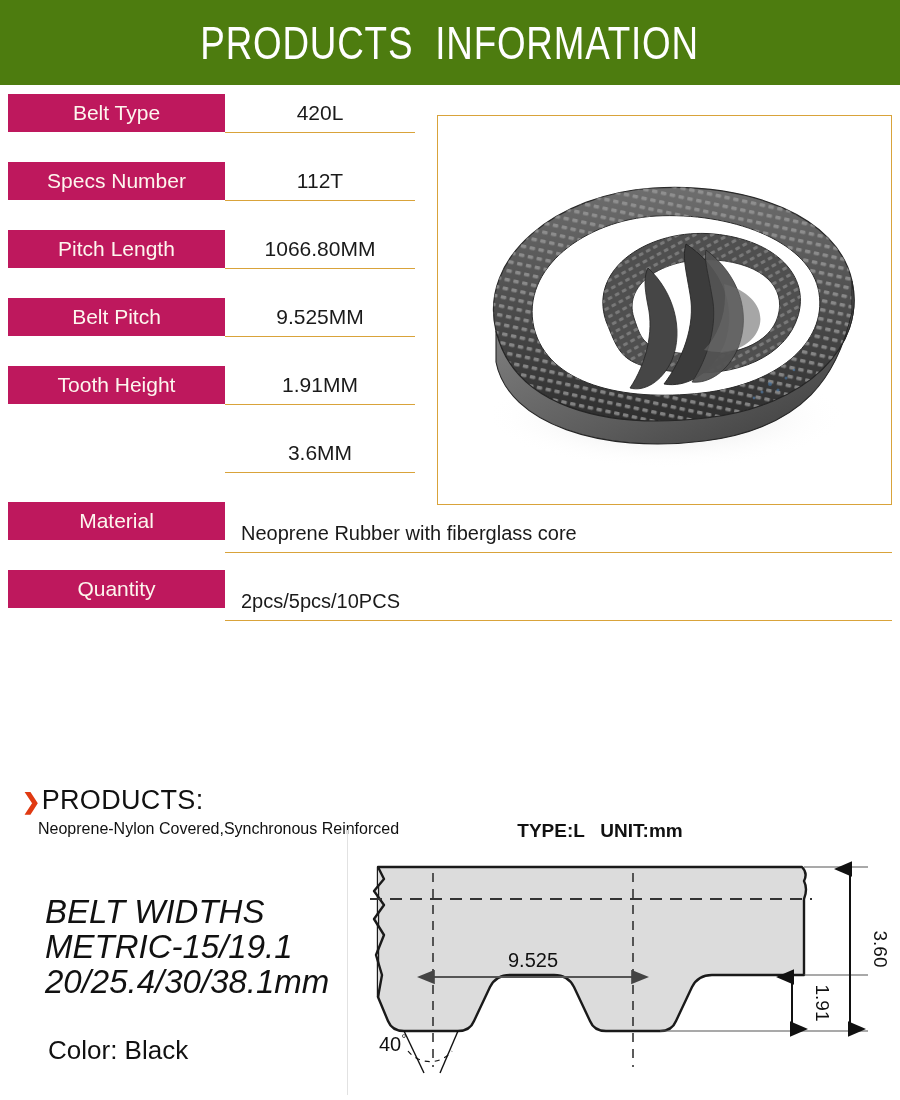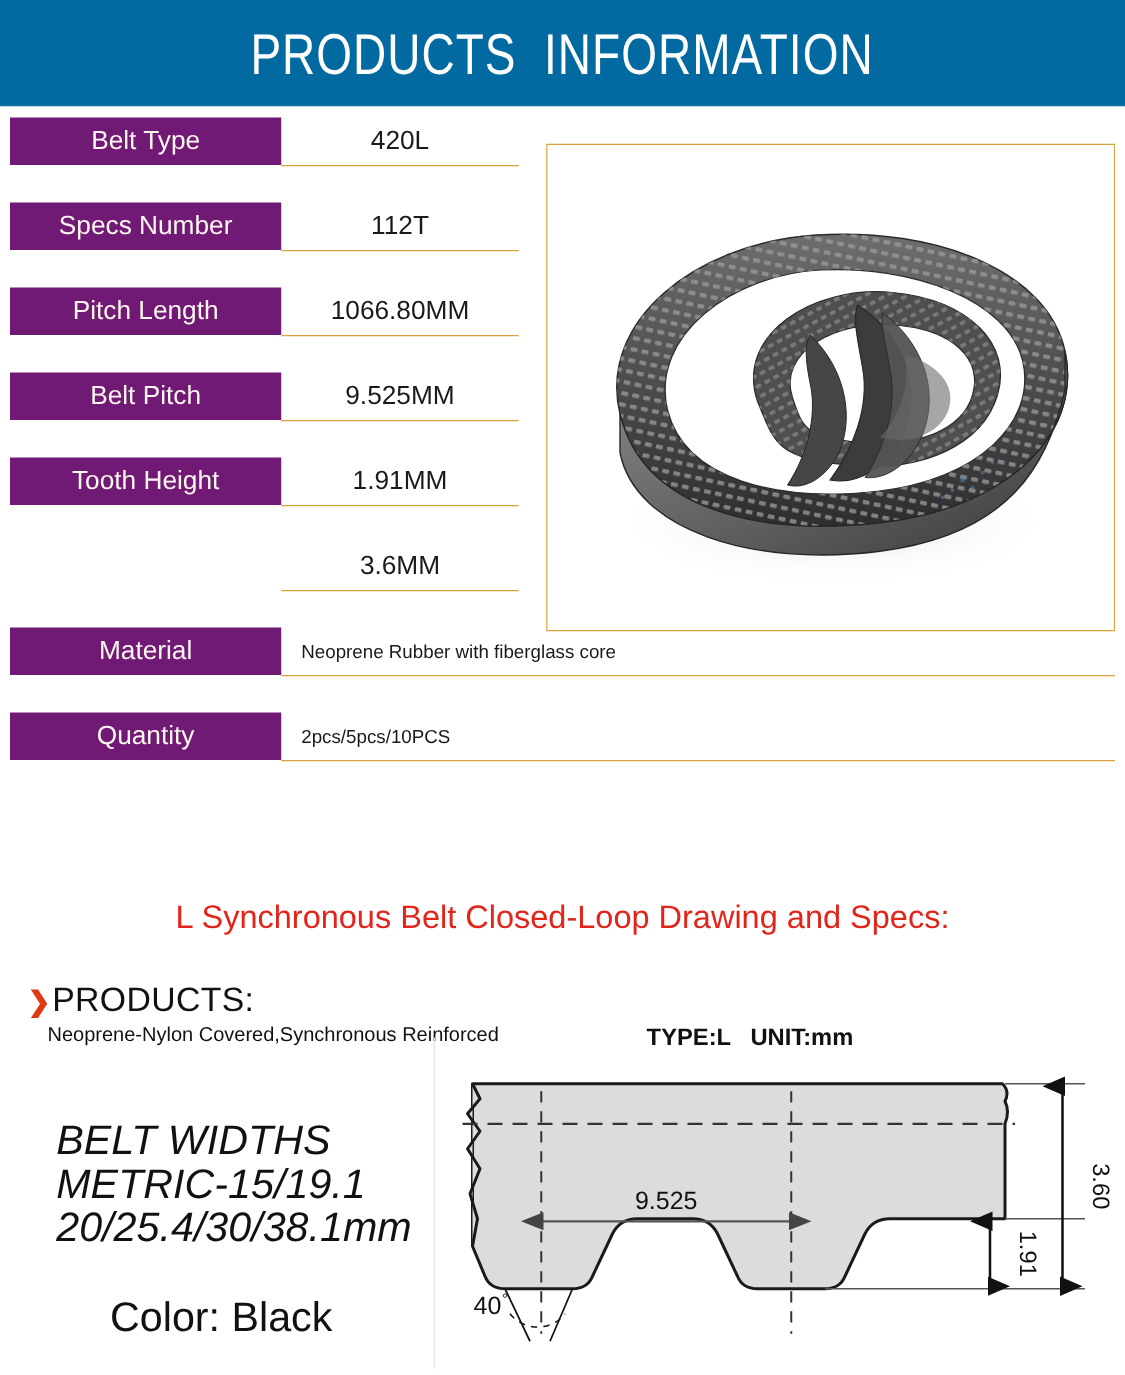--- a/index.html
+++ b/index.html
@@ -15,7 +15,7 @@
   .banner {
     position: absolute; left: 0; top: 0;
     width: 900px; height: 85px;
-    background: #0369a1;
+    background: #4d7c0f;
     display: flex; align-items: center; justify-content: center;
   }
   .banner-title {

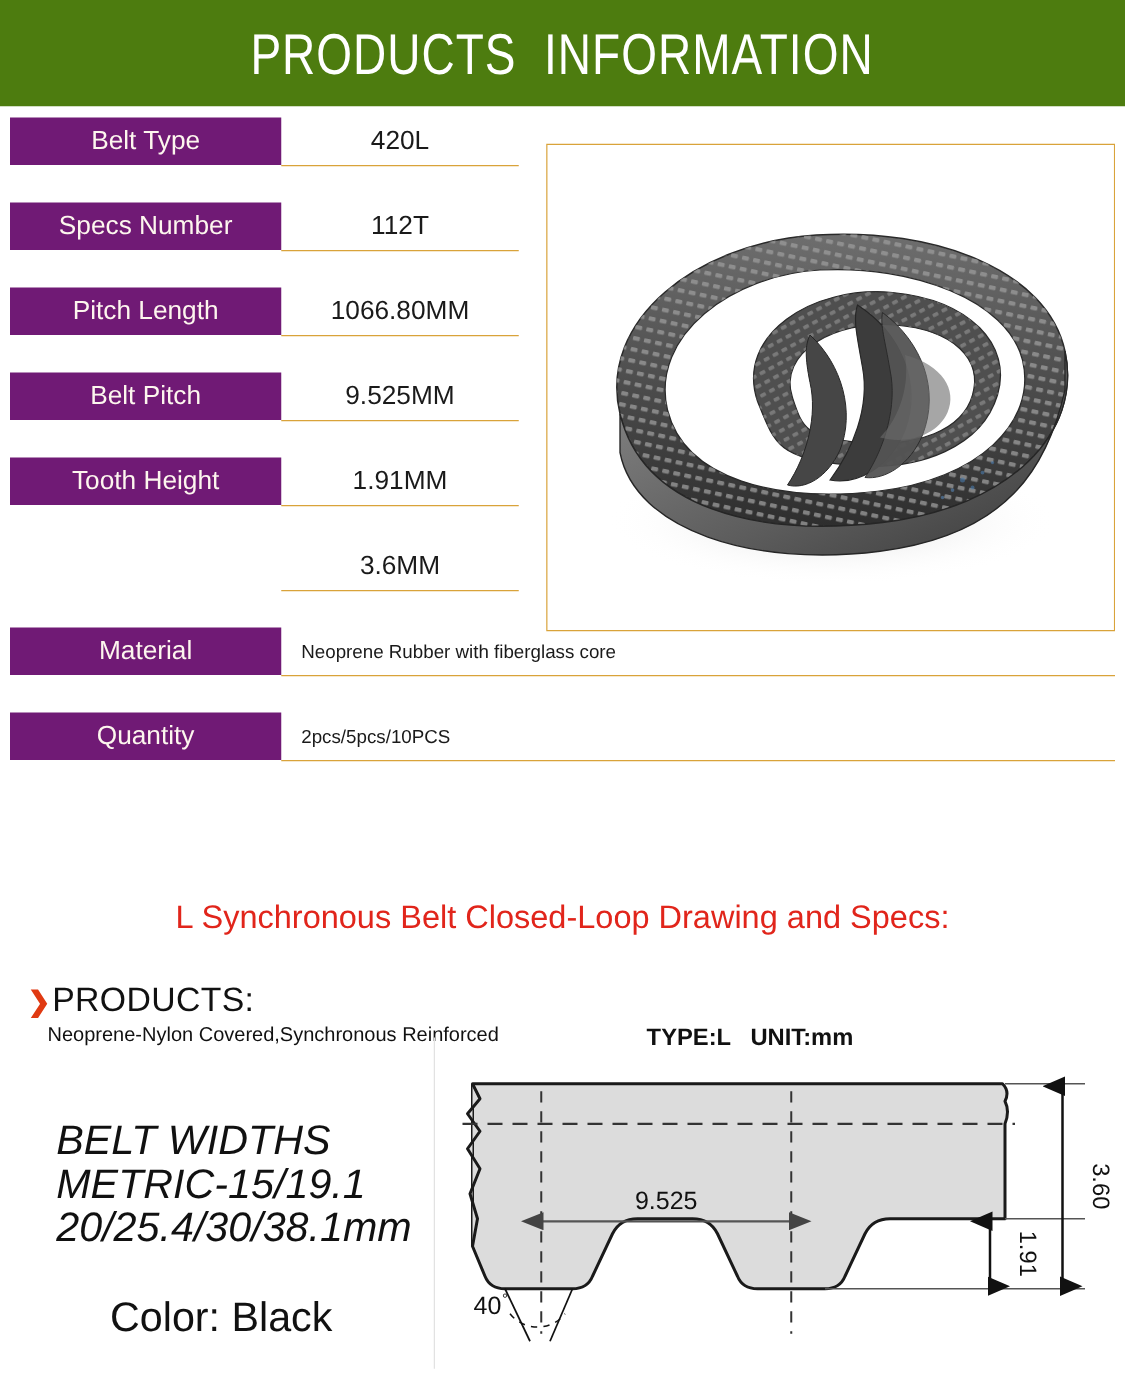--- a/index.html
+++ b/index.html
@@ -38,7 +38,7 @@
   .spec-label {
     position: absolute; left: 8px; top: 0;
     width: 217px; height: 38px;
-    background: #701a75;
+    background: #be185d;
     color: #fdf6ee;
     font-size: 21px;
     display: flex; align-items: center; justify-content: center;

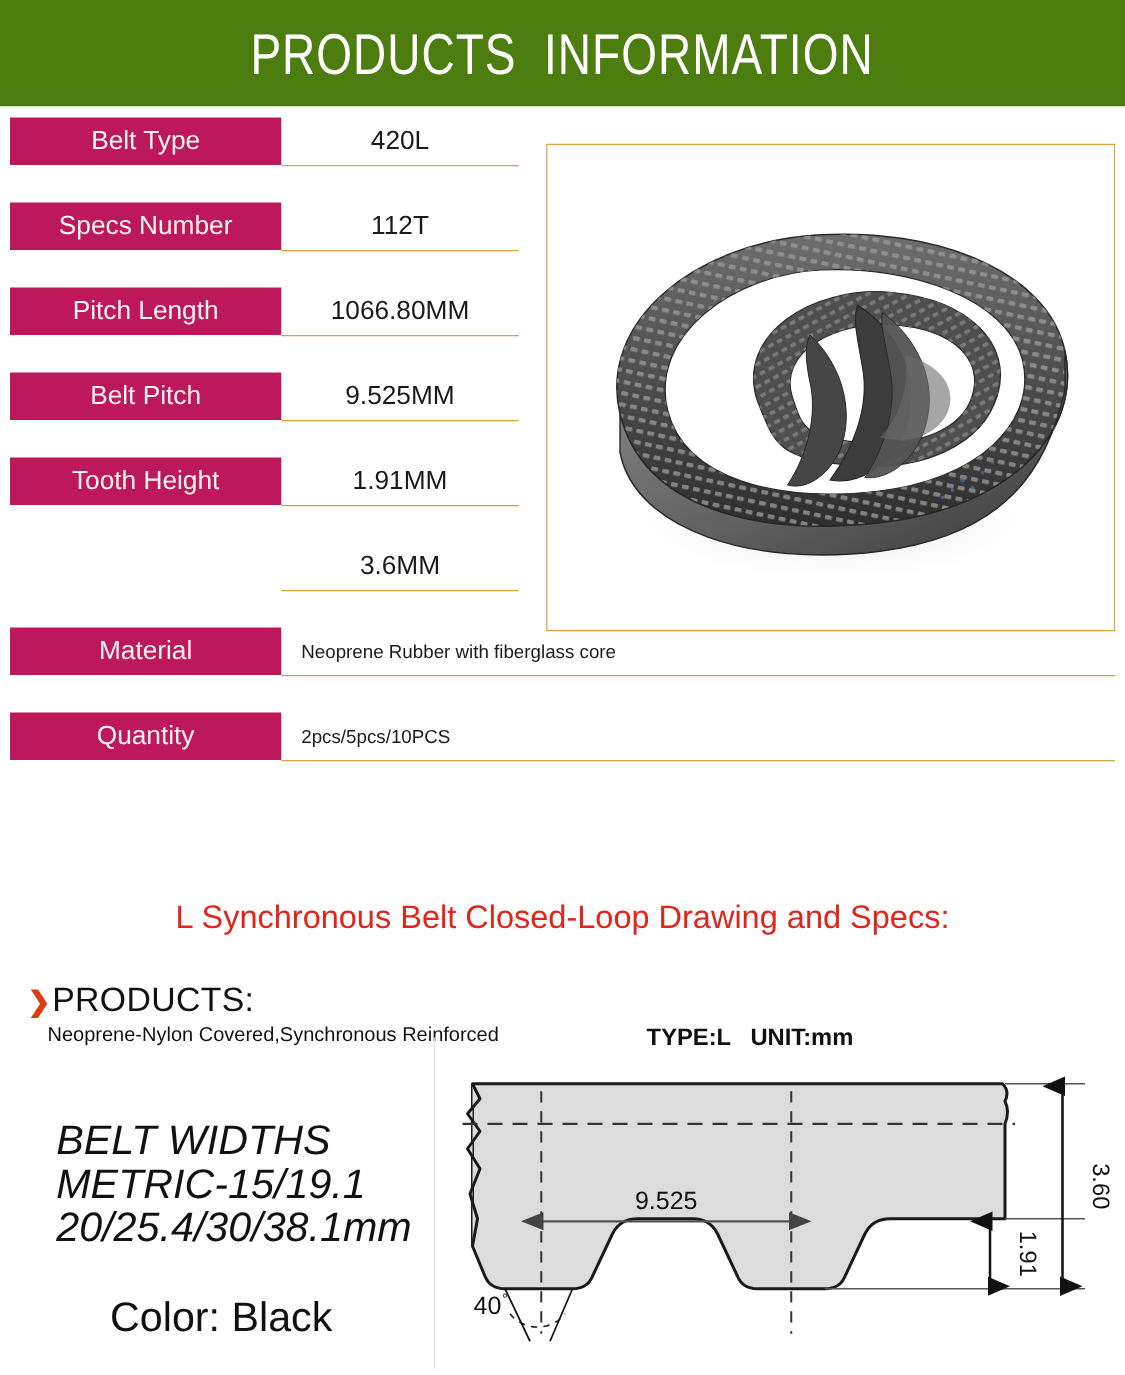--- a/index.html
+++ b/index.html
@@ -57,7 +57,8 @@
     width: 667px;
     justify-content: flex-start;
     padding-left: 16px;
-    font-size: 15px;
+    font-size: 20px;
+    margin-top: 12px;
   }
 
   

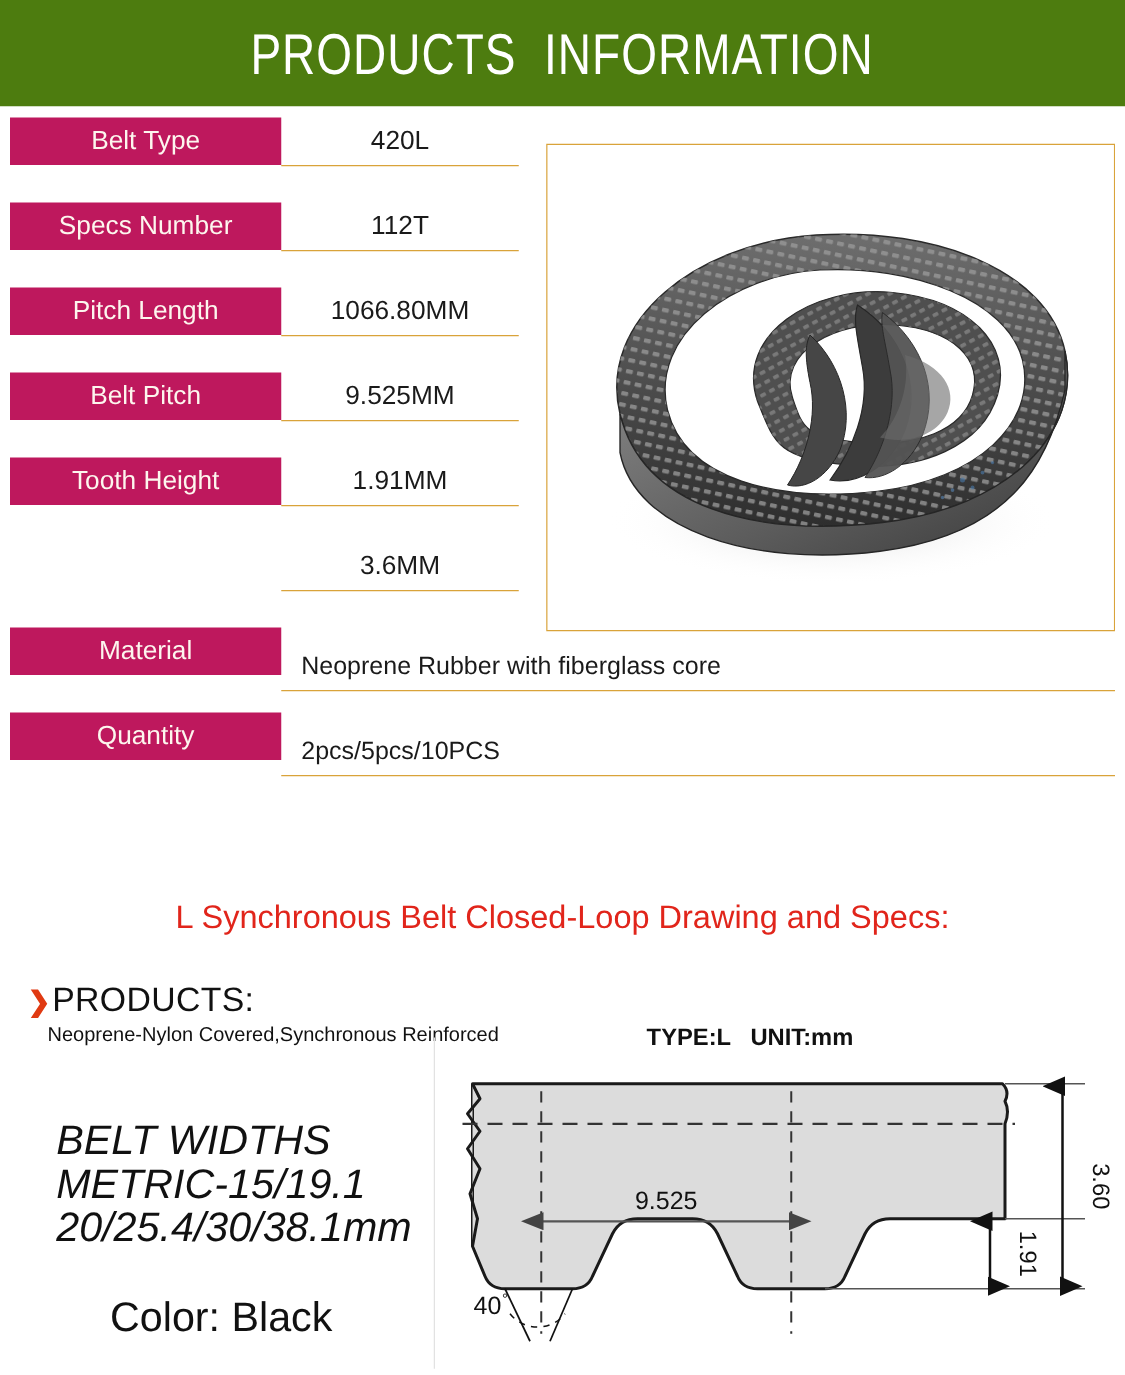--- a/index.html
+++ b/index.html
@@ -228,7 +228,6 @@
     </svg>
   </div>
 
-  <div class="red-heading">L Synchronous Belt Closed-Loop Drawing and Specs:</div>
 
   <div class="material-block">
     <div class="mat-head">

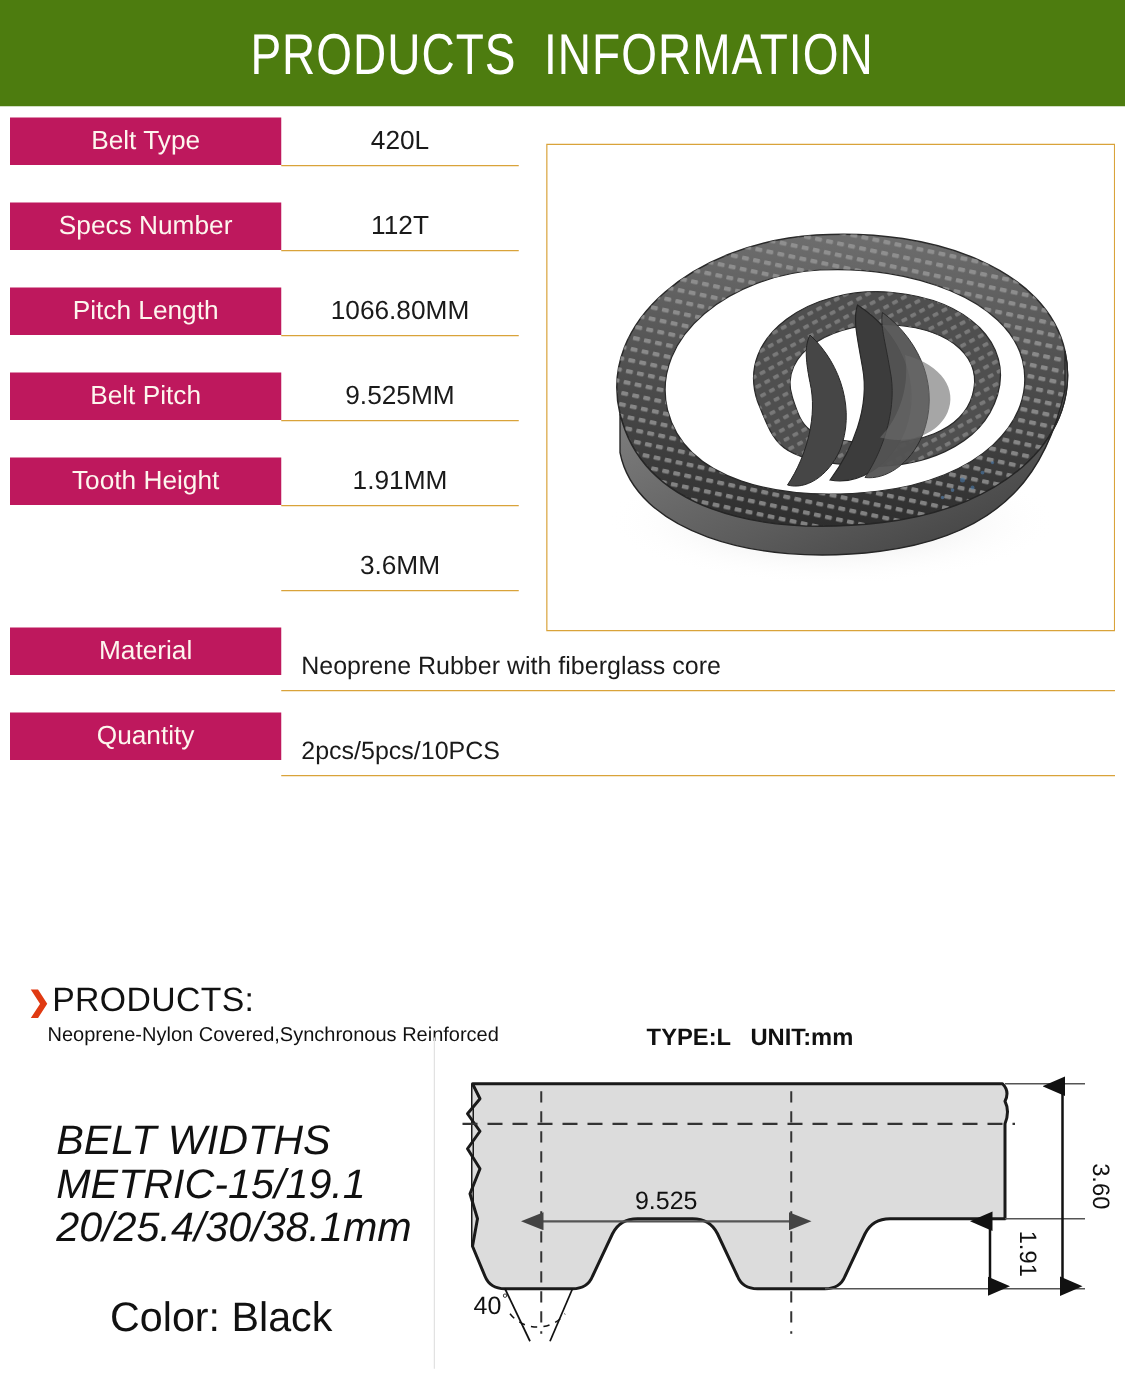--- a/index.html
+++ b/index.html
@@ -106,7 +106,7 @@
   }
   .color-line {
     position: absolute; left: 48px; top: 1035px;
-    font-size: 33px; color: #111; margin-left: 40px;
+    font-size: 26px; color: #111;
   }
 
   .divider-v {

